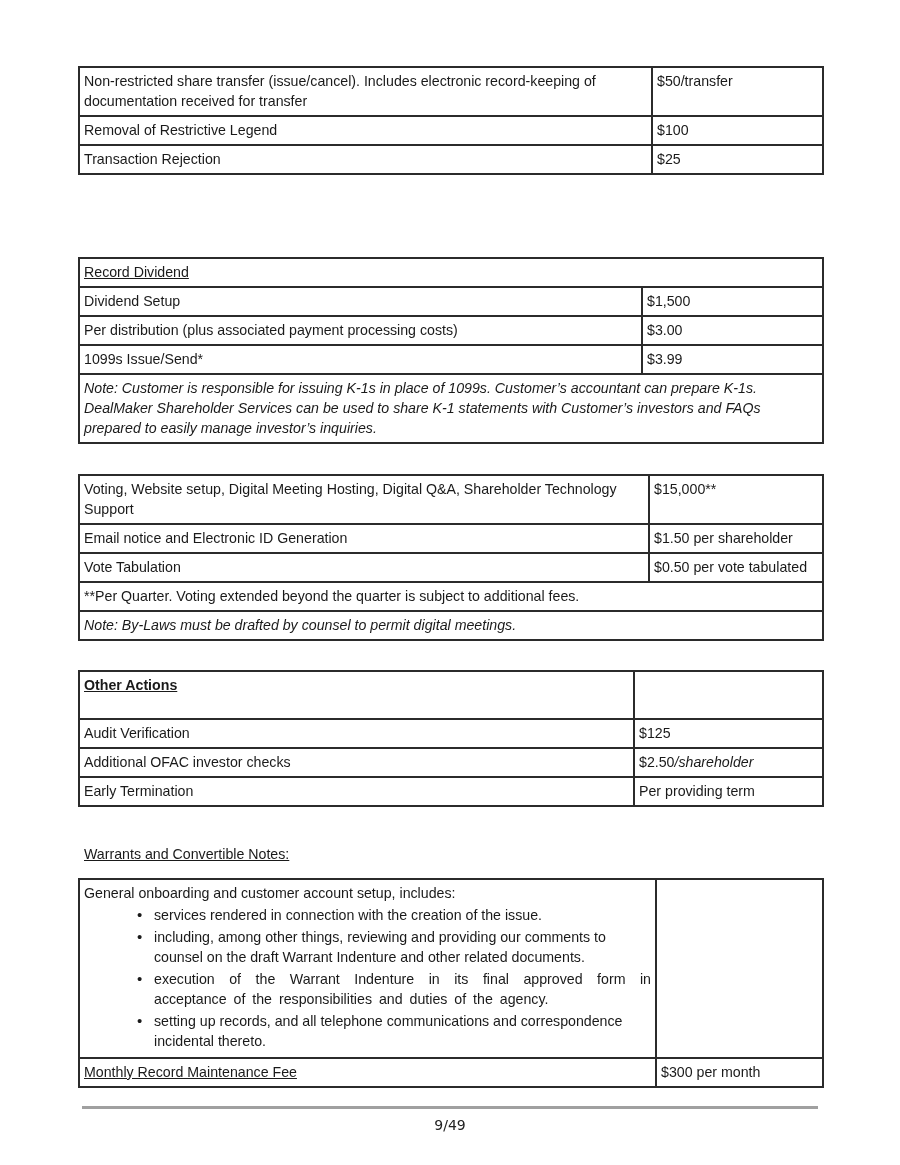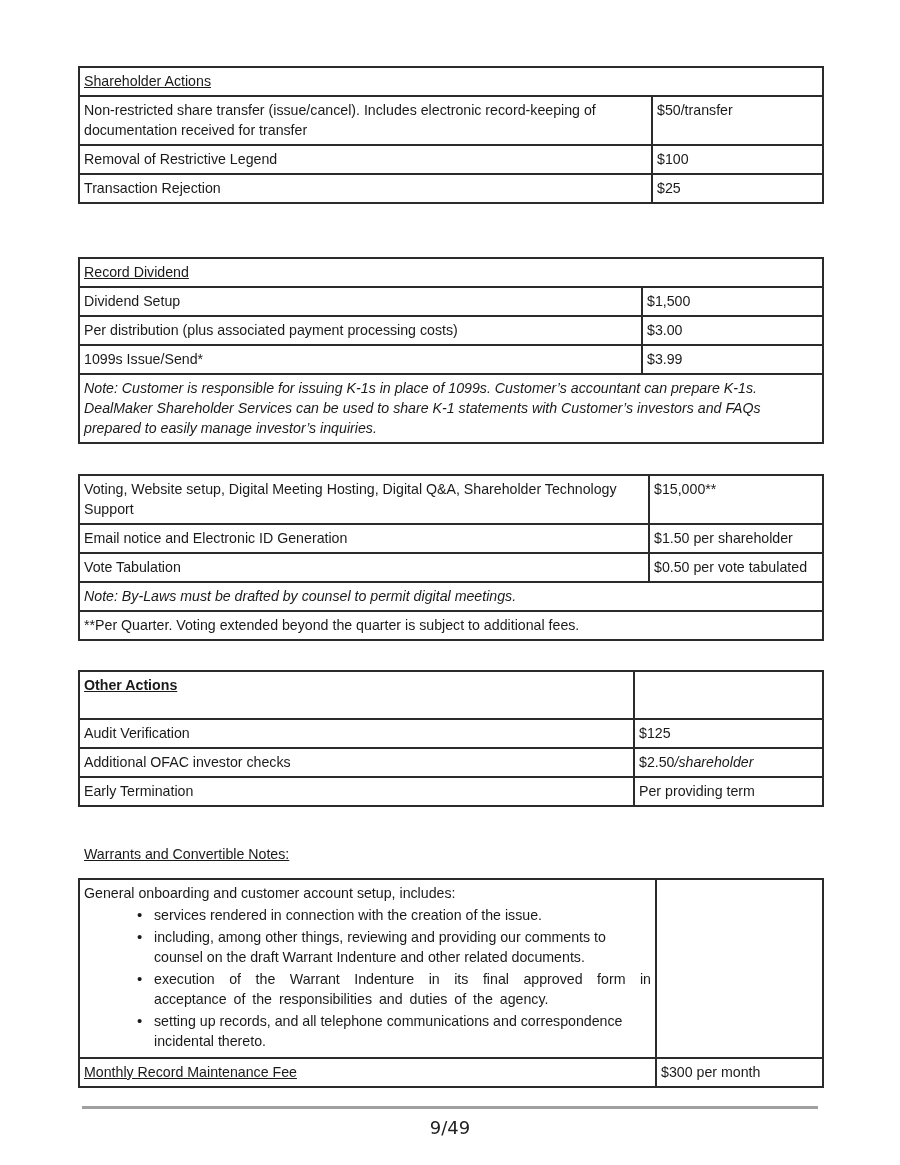--- a/index.html
+++ b/index.html
@@ -28,9 +28,6 @@
       <col style="width:171px">
     </colgroup>
   <tbody>
-      <tr>
-        <td colspan="2"><span class="u">Shareholder Actions</span></td>
-      </tr>
   <tr>
     <td>Non-restricted share transfer (issue/cancel). Includes electronic record-keeping of documentation received for transfer</td>
     <td>$50/transfer</td>

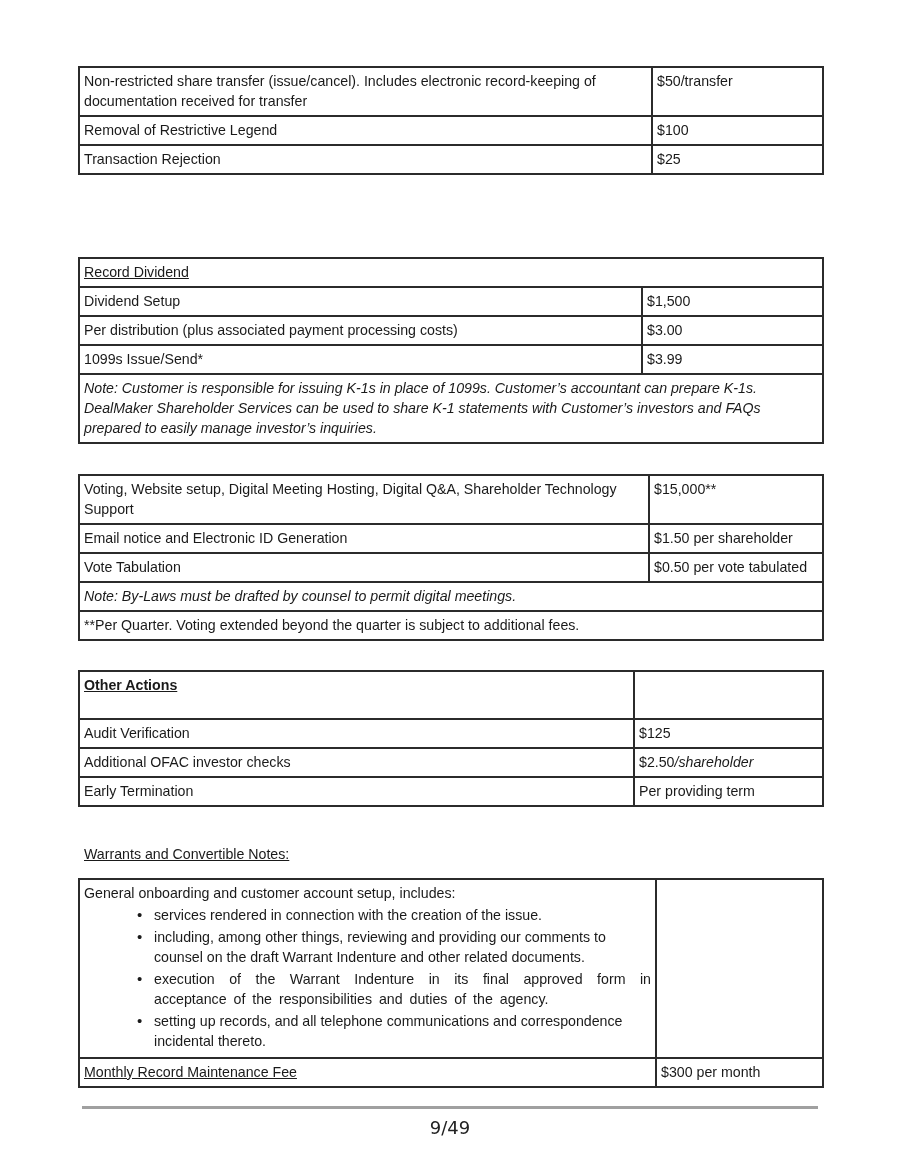--- a/index.html
+++ b/index.html
@@ -89,10 +89,10 @@
     <td>$0.50 per vote tabulated</td>
   </tr>
   <tr>
-        <td colspan="2" class="i">Note: By-Laws must be drafted by counsel to permit digital meetings.</td>
+        <td colspan="2">**Per Quarter. Voting extended beyond the quarter is subject to additional fees.</td>
       </tr>
   <tr>
-        <td colspan="2">**Per Quarter. Voting extended beyond the quarter is subject to additional fees.</td>
+        <td colspan="2" class="i">Note: By-Laws must be drafted by counsel to permit digital meetings.</td>
       </tr>
 </tbody>
   </table>

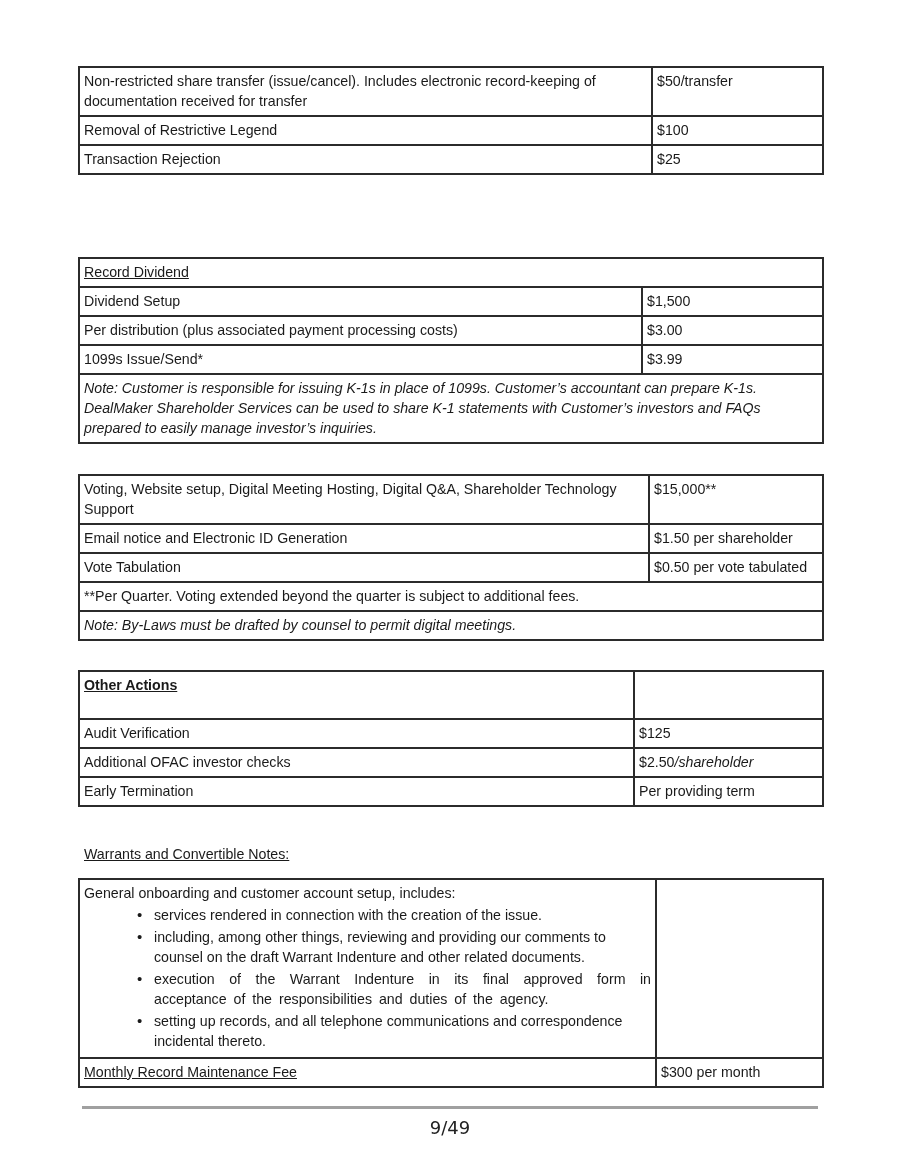--- a/index.html
+++ b/index.html
@@ -17,7 +17,7 @@
   .justify { text-align: justify; word-spacing: 3px; }
   .footer-line { position: absolute; left: 82px; width: 736px; top: 1106px; height: 3px; background: #a0a0a0; }
   .page-num { position: absolute; left: 0; width: 900px; top: 1117px; text-align: center;
-              font-family: "DejaVu Sans", sans-serif; font-size: 18px; color: #222; }
+              font-family: "DejaVu Sans", sans-serif; font-size: 14px; color: #222; }
 </style>
 </head>
 <body>

